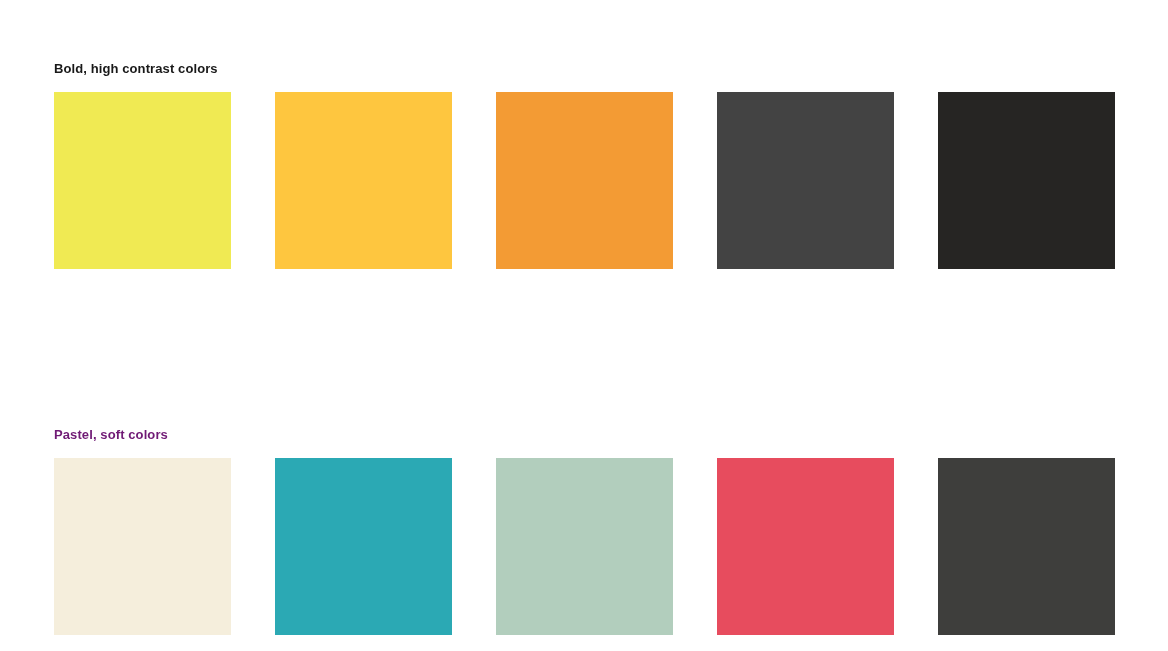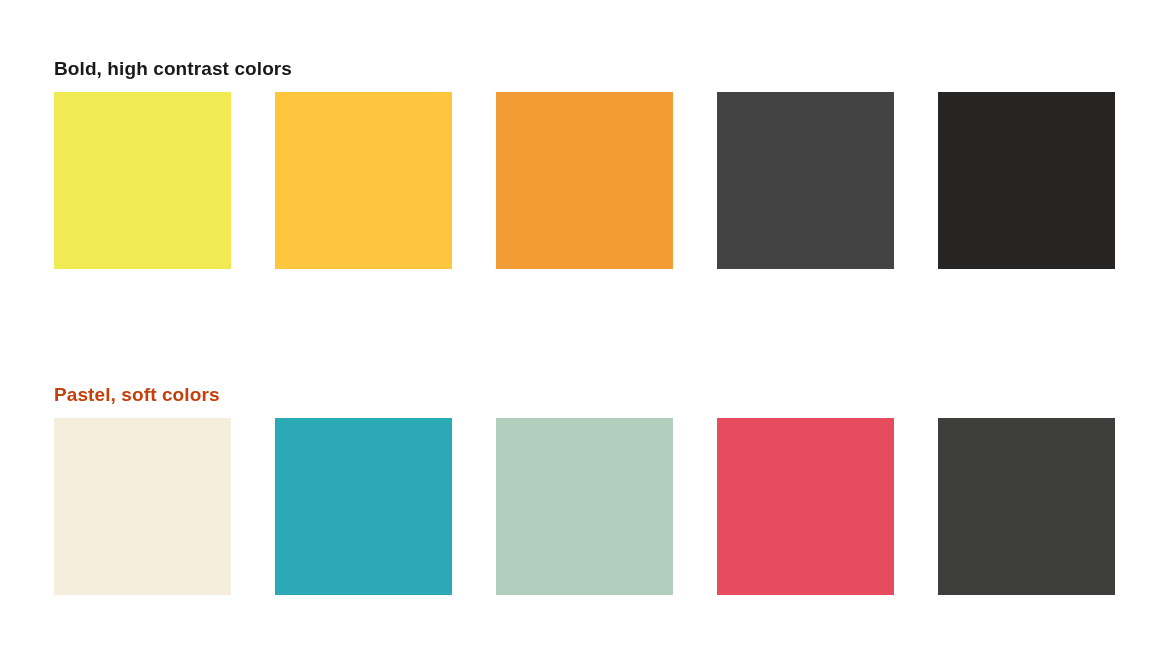--- a/index.html
+++ b/index.html
@@ -29,7 +29,7 @@
   #section-pastel { top: 384px; }
 
   .section-title {
-    font-size: 19px;
+    font-size: 13px;
     font-weight: bold;
     color: #191919;
     letter-spacing: 0.1px;

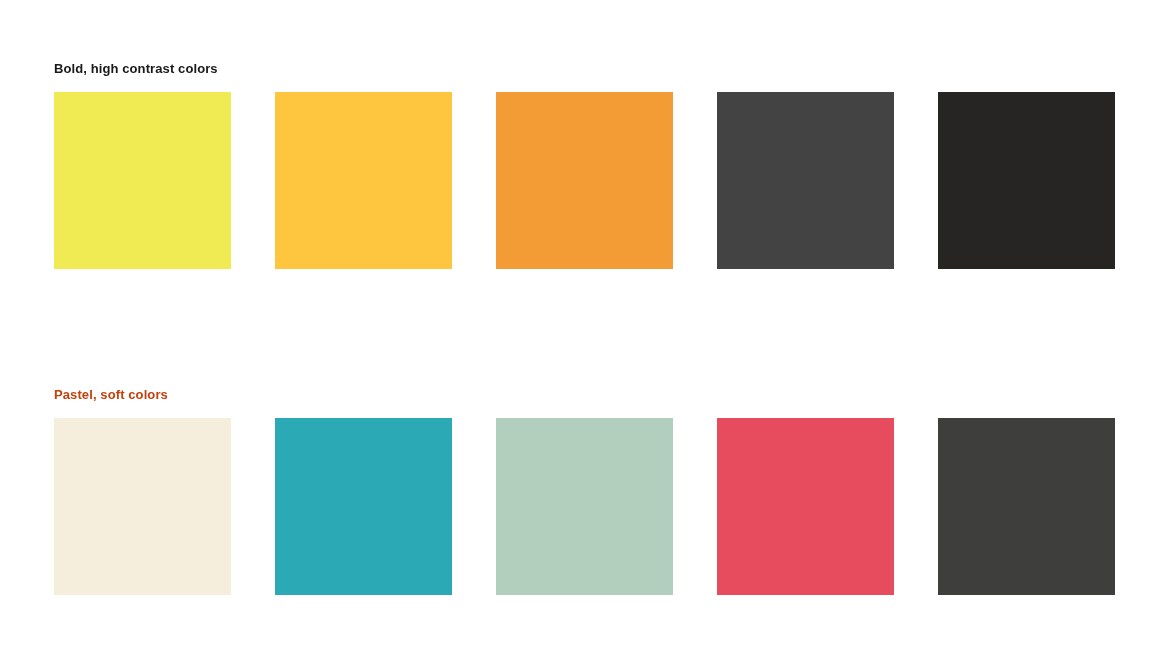--- a/index.html
+++ b/index.html
@@ -65,7 +65,7 @@
   </div>
 
   <div class="palette-section" id="section-pastel">
-    <div class="section-title" style="color: #c2410c;">Pastel, soft colors</div>
+    <div class="section-title" style="color: #701a75; margin-top: 40px;">Pastel, soft colors</div>
     <div class="swatch-row">
       <div class="swatch" style="background-color: rgb(245, 238, 220);"></div>
       <div class="swatch" style="background-color: rgb(43, 169, 180);"></div>

